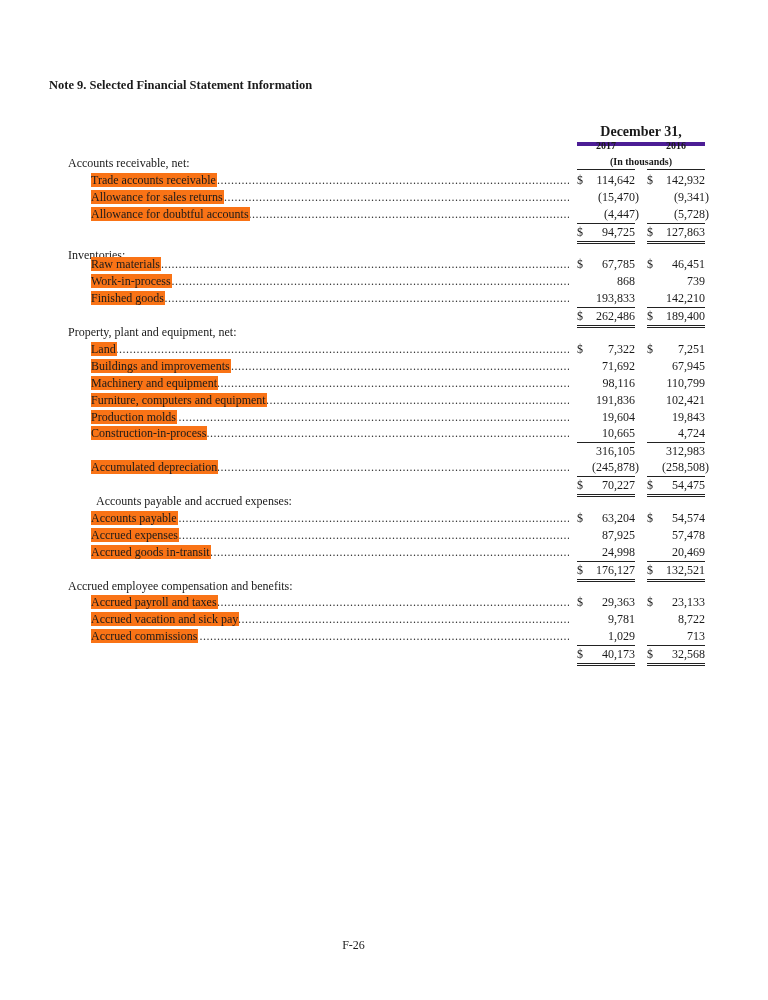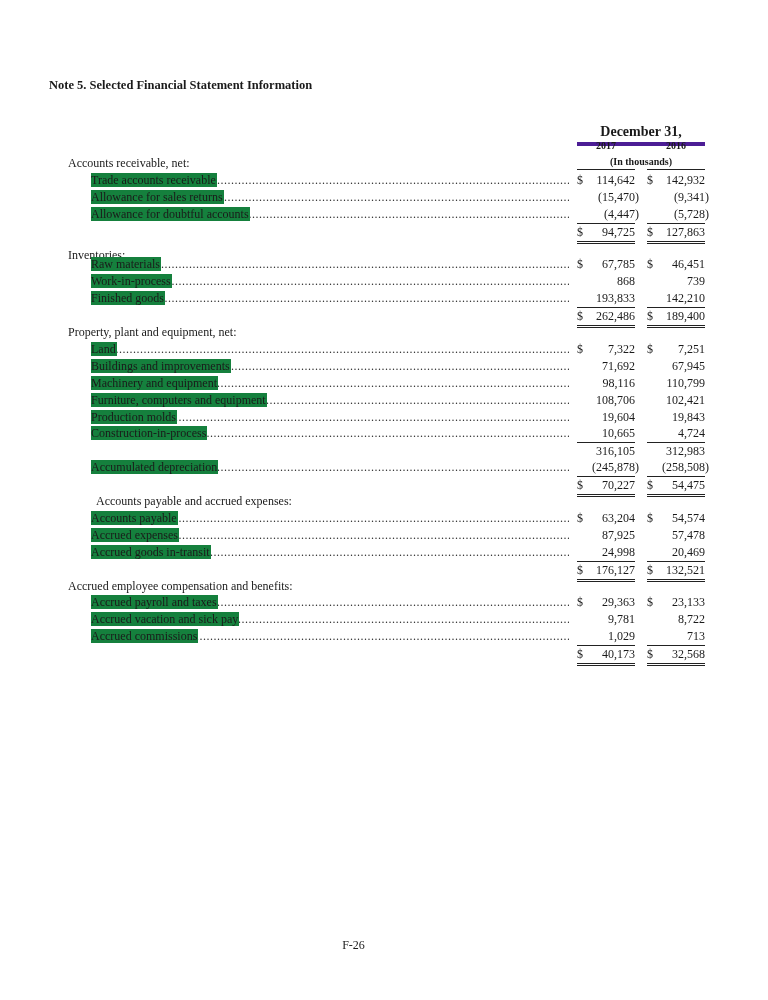--- a/index.html
+++ b/index.html
@@ -56,7 +56,7 @@
 <body>
 
 <div>
-  <div class="title">Note 5. Selected Financial Statement Information</div>
+  <div class="title">Note 9. Selected Financial Statement Information</div>
 
   <div class="hdr-period">December 31,</div>
   <div class="hdr-year" style="left:577px">2017</div>

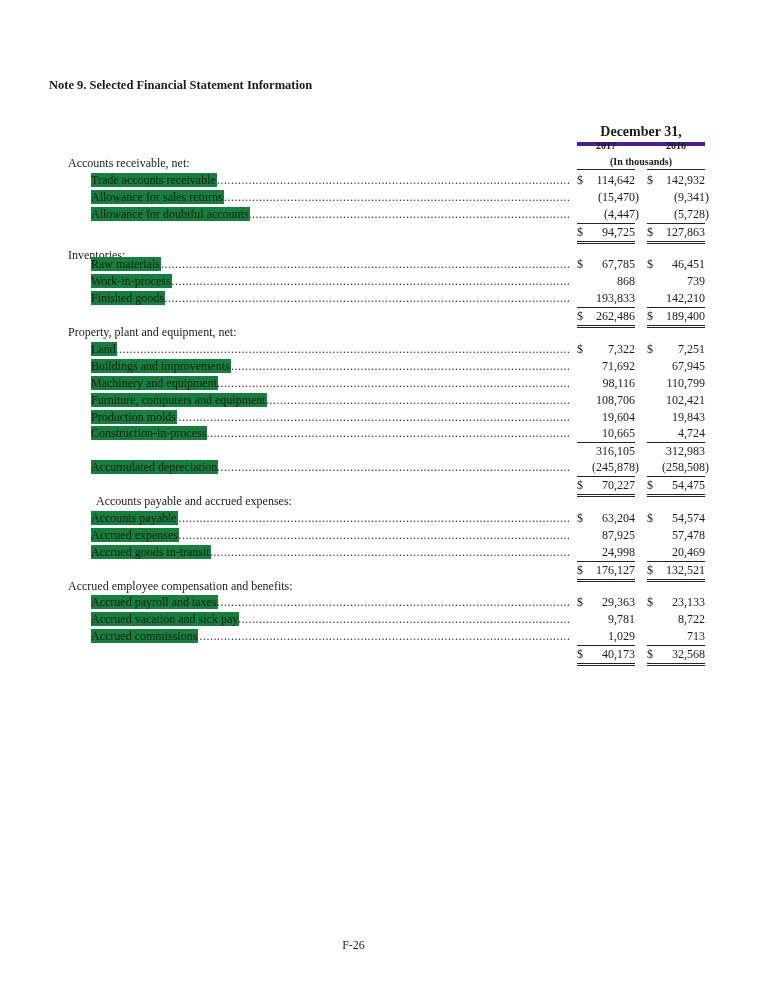--- a/index.html
+++ b/index.html
@@ -33,7 +33,7 @@
   .item-label {
     position: absolute; left: 91px; width: 478px; white-space: nowrap; overflow: hidden;
   }
-  .item-label .txt { background: #15803d; padding-right: 1px; position: relative; z-index: 1; }
+  .item-label .txt { background: #f97316; padding-right: 1px; position: relative; z-index: 1; }
   .item-label .dots {
     position: absolute; left: 0; right: 0; top: 0; white-space: nowrap; overflow: hidden;
     letter-spacing: 0.5px; color: #333;

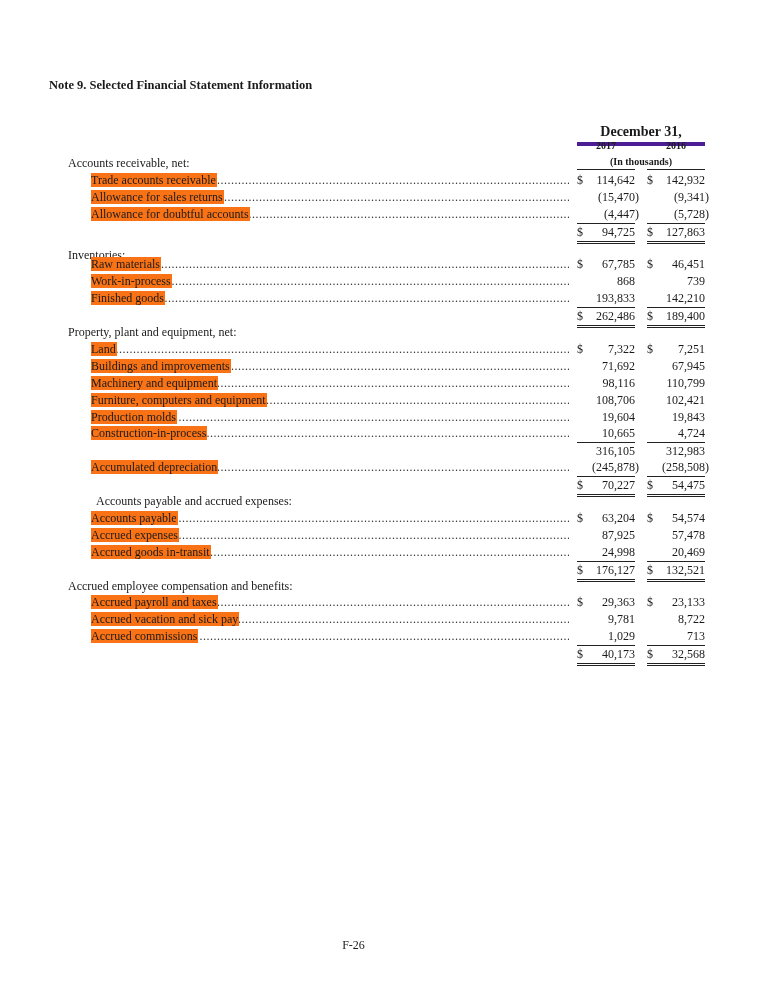--- a/index.html
+++ b/index.html
@@ -183,7 +183,7 @@
       <div class="row" style="top: 391.6px;">
         <div class="item-label"><span class="dots">........................................................................................................................................................................................................</span><span class="txt">Furniture, computers and equipment</span></div>
         <div class="cell c2017">
-          <span class="val">108,706</span>
+          <span class="val">191,836</span>
         </div>
         <div class="cell c2016">
           <span class="val">102,421</span>

